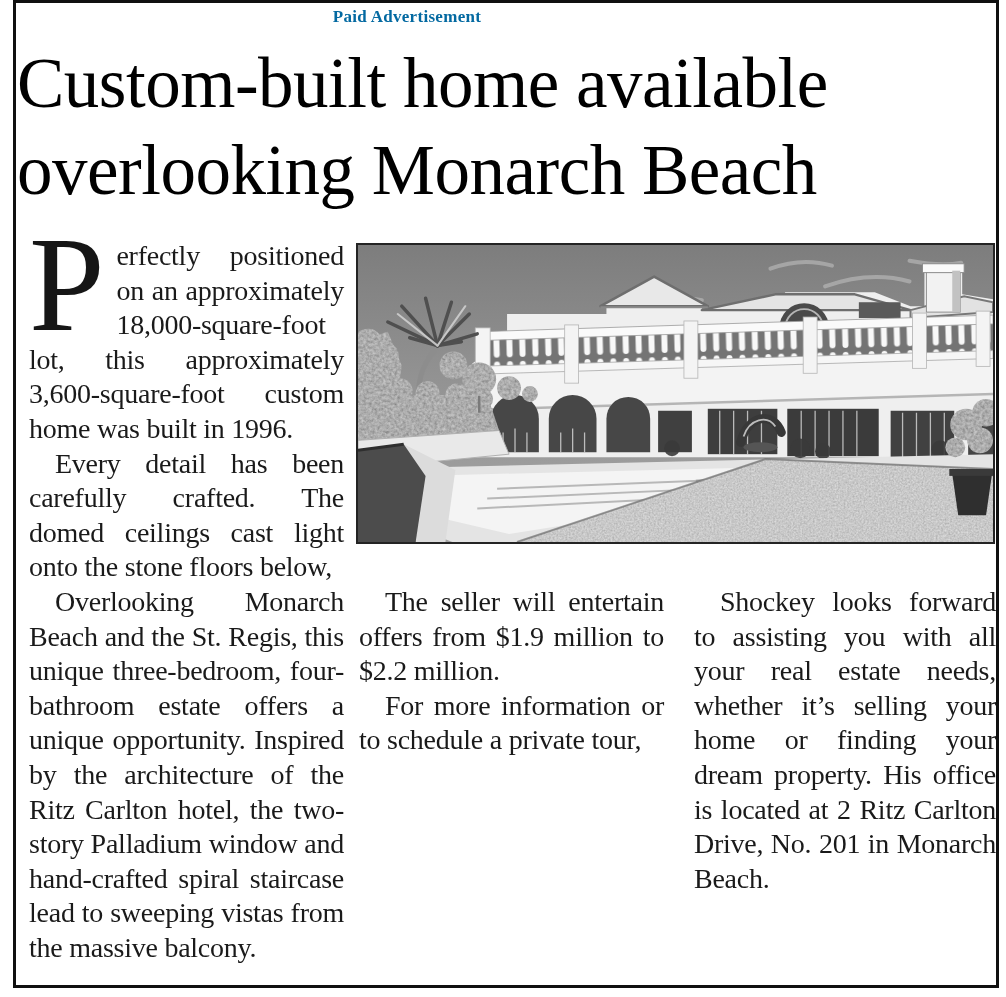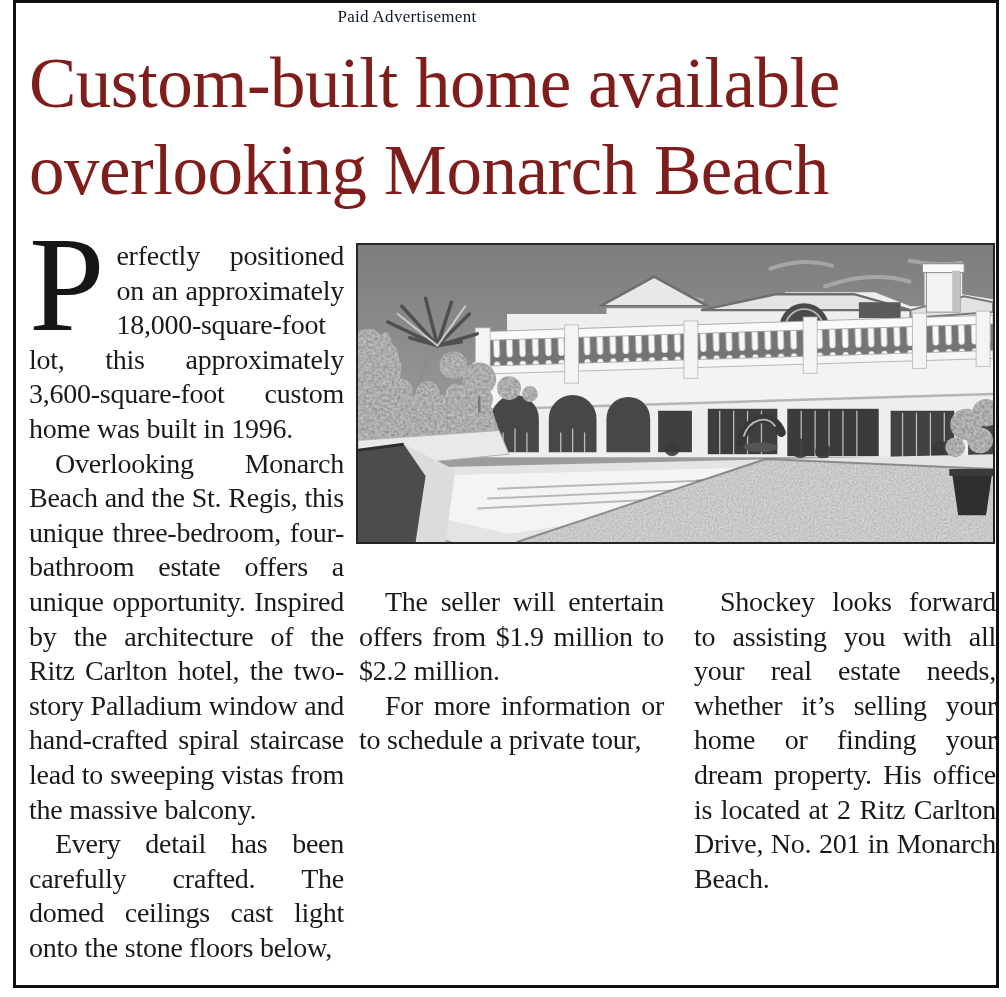--- a/index.html
+++ b/index.html
@@ -13,7 +13,7 @@
   }
   .kicker{
     position:absolute;left:13px;top:7px;width:788px;text-align:center;
-    font-size:17px;letter-spacing:.3px;color:#0f172a;
+    font-size:17px;letter-spacing:.3px;color:#0369a1;font-weight:bold;
   }
   .headline{
     position:absolute;left:29px;top:40px;width:964px;margin:0;

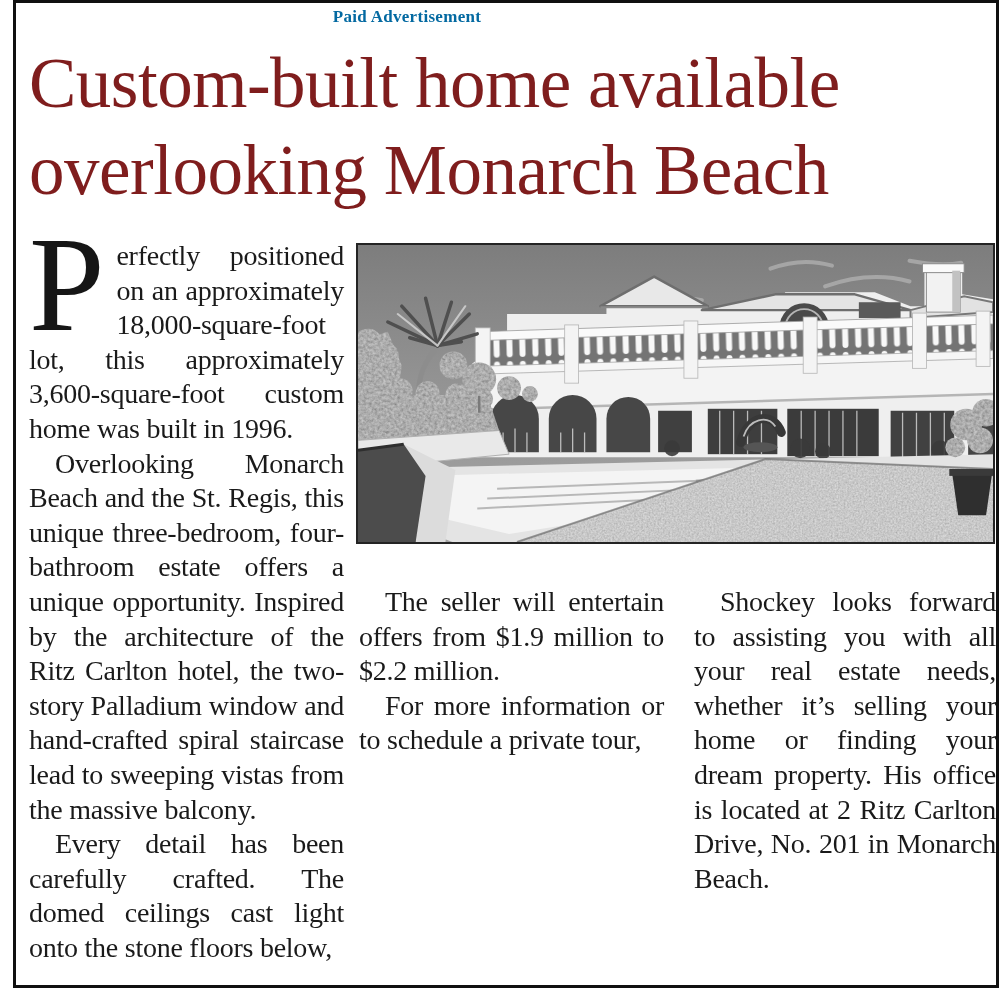--- a/index.html
+++ b/index.html
@@ -16,8 +16,8 @@
     font-size:17px;letter-spacing:.3px;color:#0369a1;font-weight:bold;
   }
   .headline{
-    position:absolute;left:29px;top:40px;width:964px;margin:0;
-    font-size:71px;line-height:87px;font-weight:400;letter-spacing:-0.5px;color:#7f1d1d;
+    position:absolute;left:17px;top:40px;width:964px;margin:0;
+    font-size:71px;line-height:87px;font-weight:400;letter-spacing:-0.5px;color:#000000;
     white-space:nowrap;
   }
   .photo{

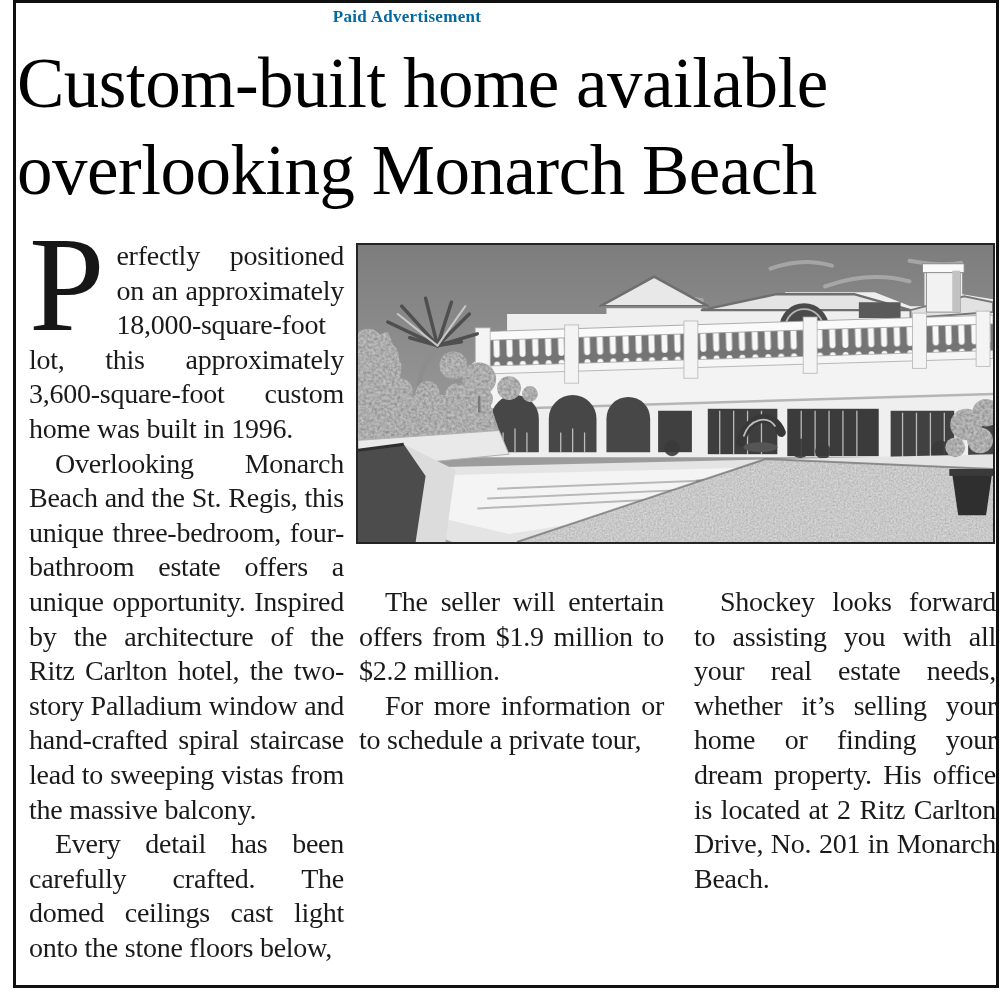--- a/index.html
+++ b/index.html
@@ -254,8 +254,8 @@
 
   <div class="col" id="col-left">
     <p class="no-indent"><span class="dropcap">P</span><span>erfectly positioned on an approximately 18,000-square-foot lot, this approximately 3,600-square-foot custom home was built in 1996.</span></p>
+    <p>Every detail has been carefully crafted. The domed ceilings cast light onto the stone floors below,</p>
     <p>Overlooking Monarch Beach and the St. Regis, this unique three-bedroom, four-bathroom estate offers a unique opportunity. In­spired by the architecture of the Ritz Carlton hotel, the two-story Palladium win­dow and hand-crafted spiral staircase lead to sweeping vistas from the massive bal­cony.</p>
-    <p>Every detail has been carefully crafted. The domed ceilings cast light onto the stone floors below,</p>
   </div>
 
   <div class="col" id="col-mid">

